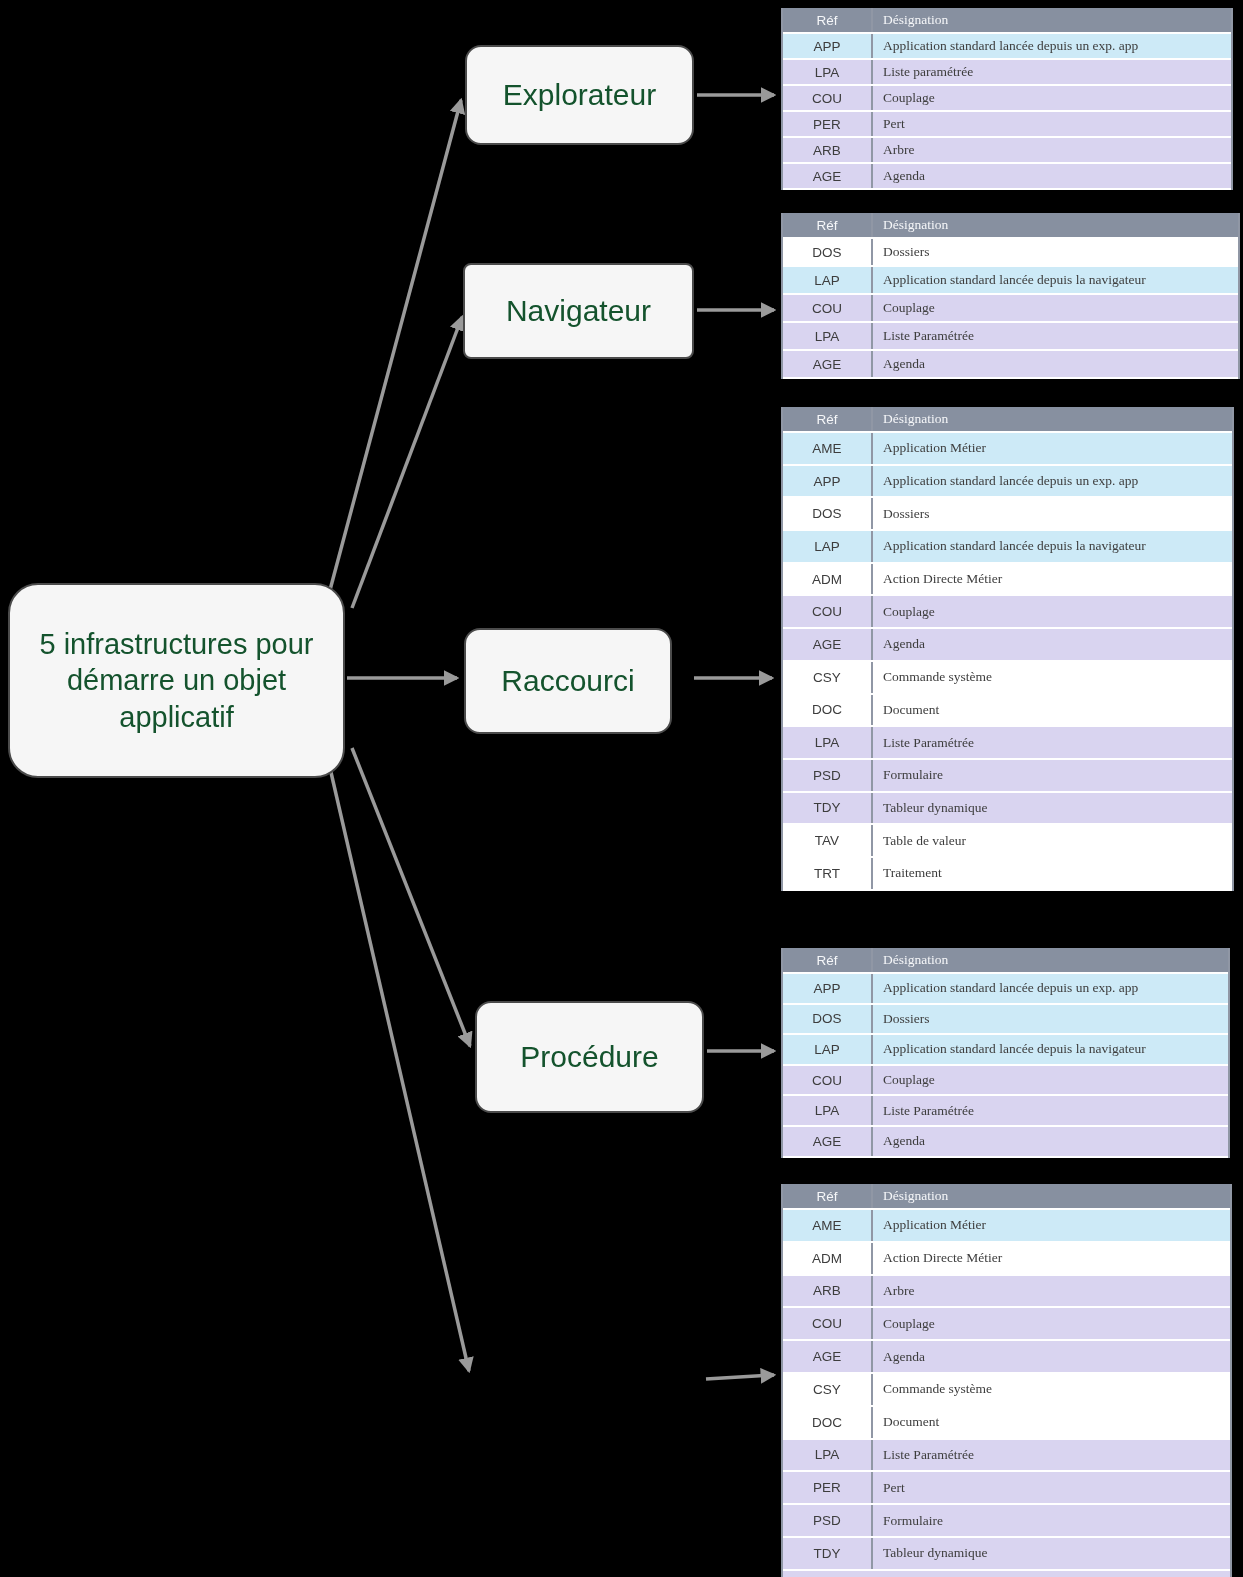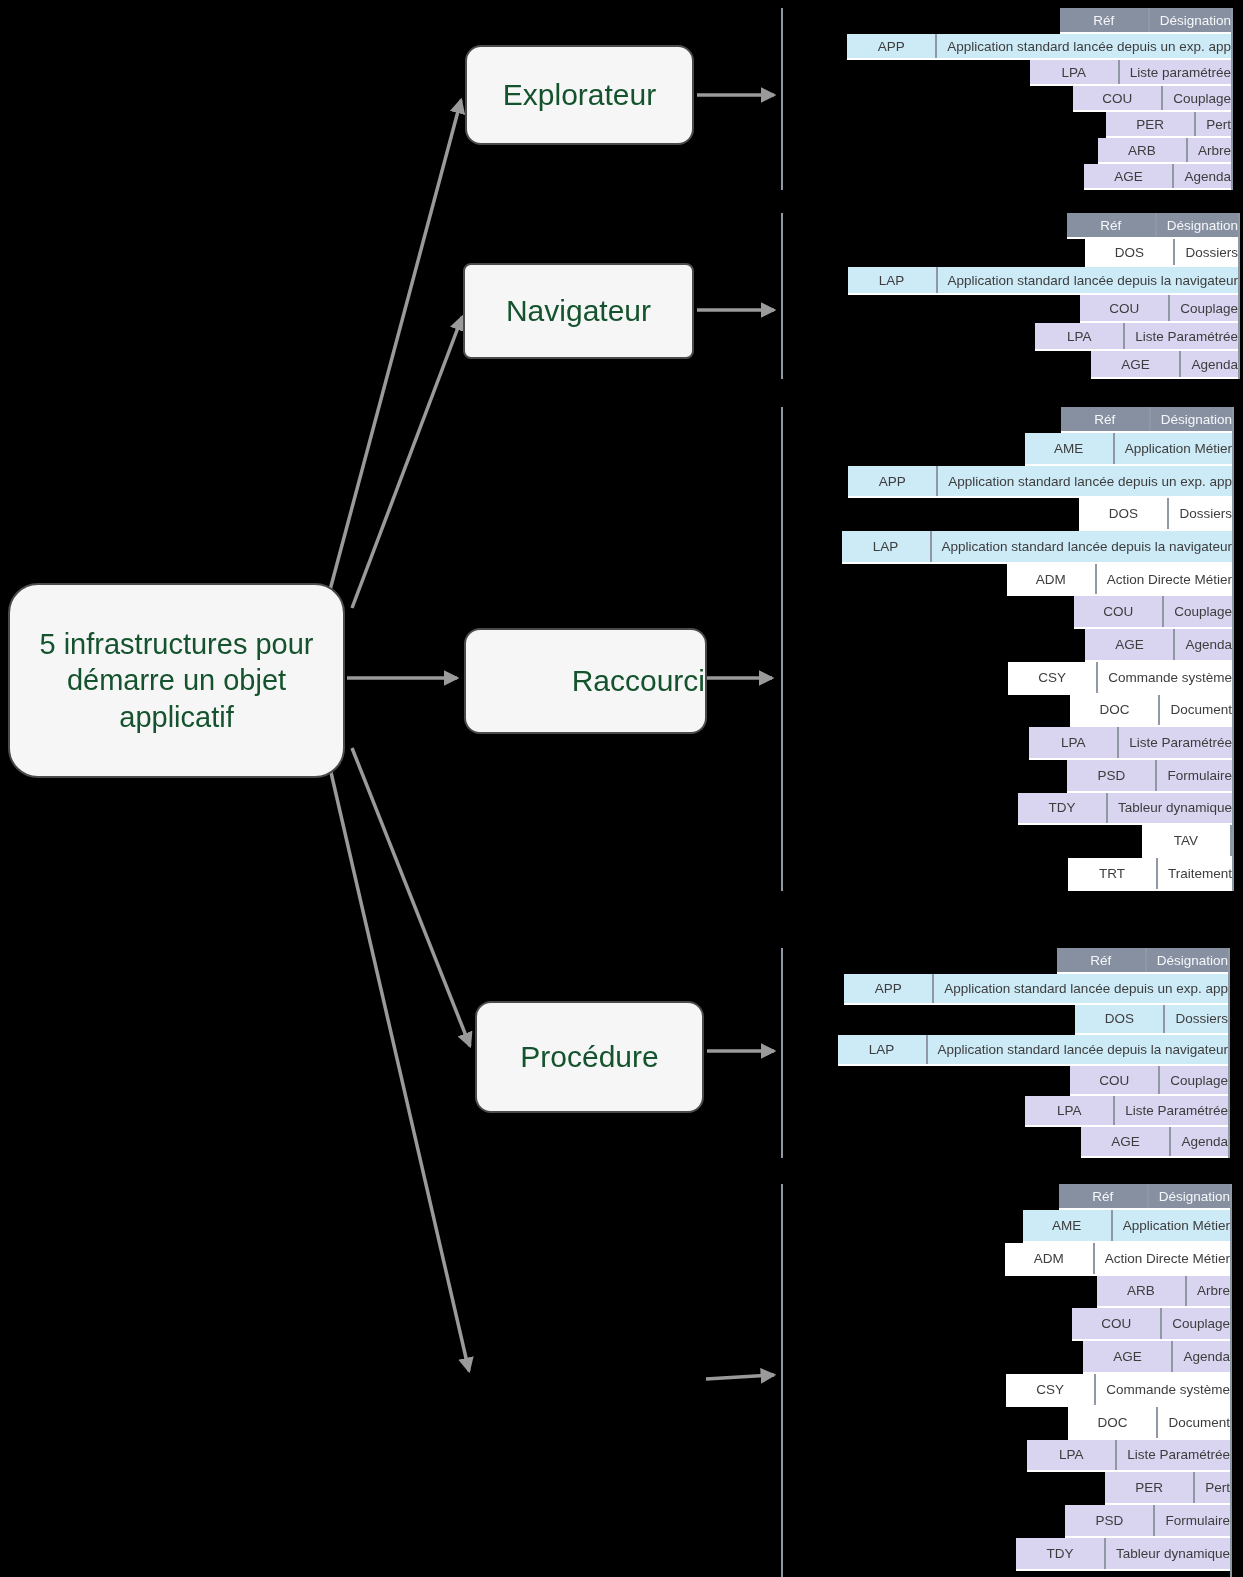--- a/index.html
+++ b/index.html
@@ -24,7 +24,7 @@
 
   .dtable{
     position:absolute;z-index:2;display:flex;flex-direction:column;box-sizing:border-box;
-    border-left:2px solid #9097a5;border-right:2px solid #9097a5;align-items:flex-end;
+    border-left:2px solid #9097a5;border-right:2px solid #9097a5;
   }
   #table-explorateur{left:781px;top:8px;width:452px;}
   #table-navigateur{left:781px;top:213px;width:459px;}

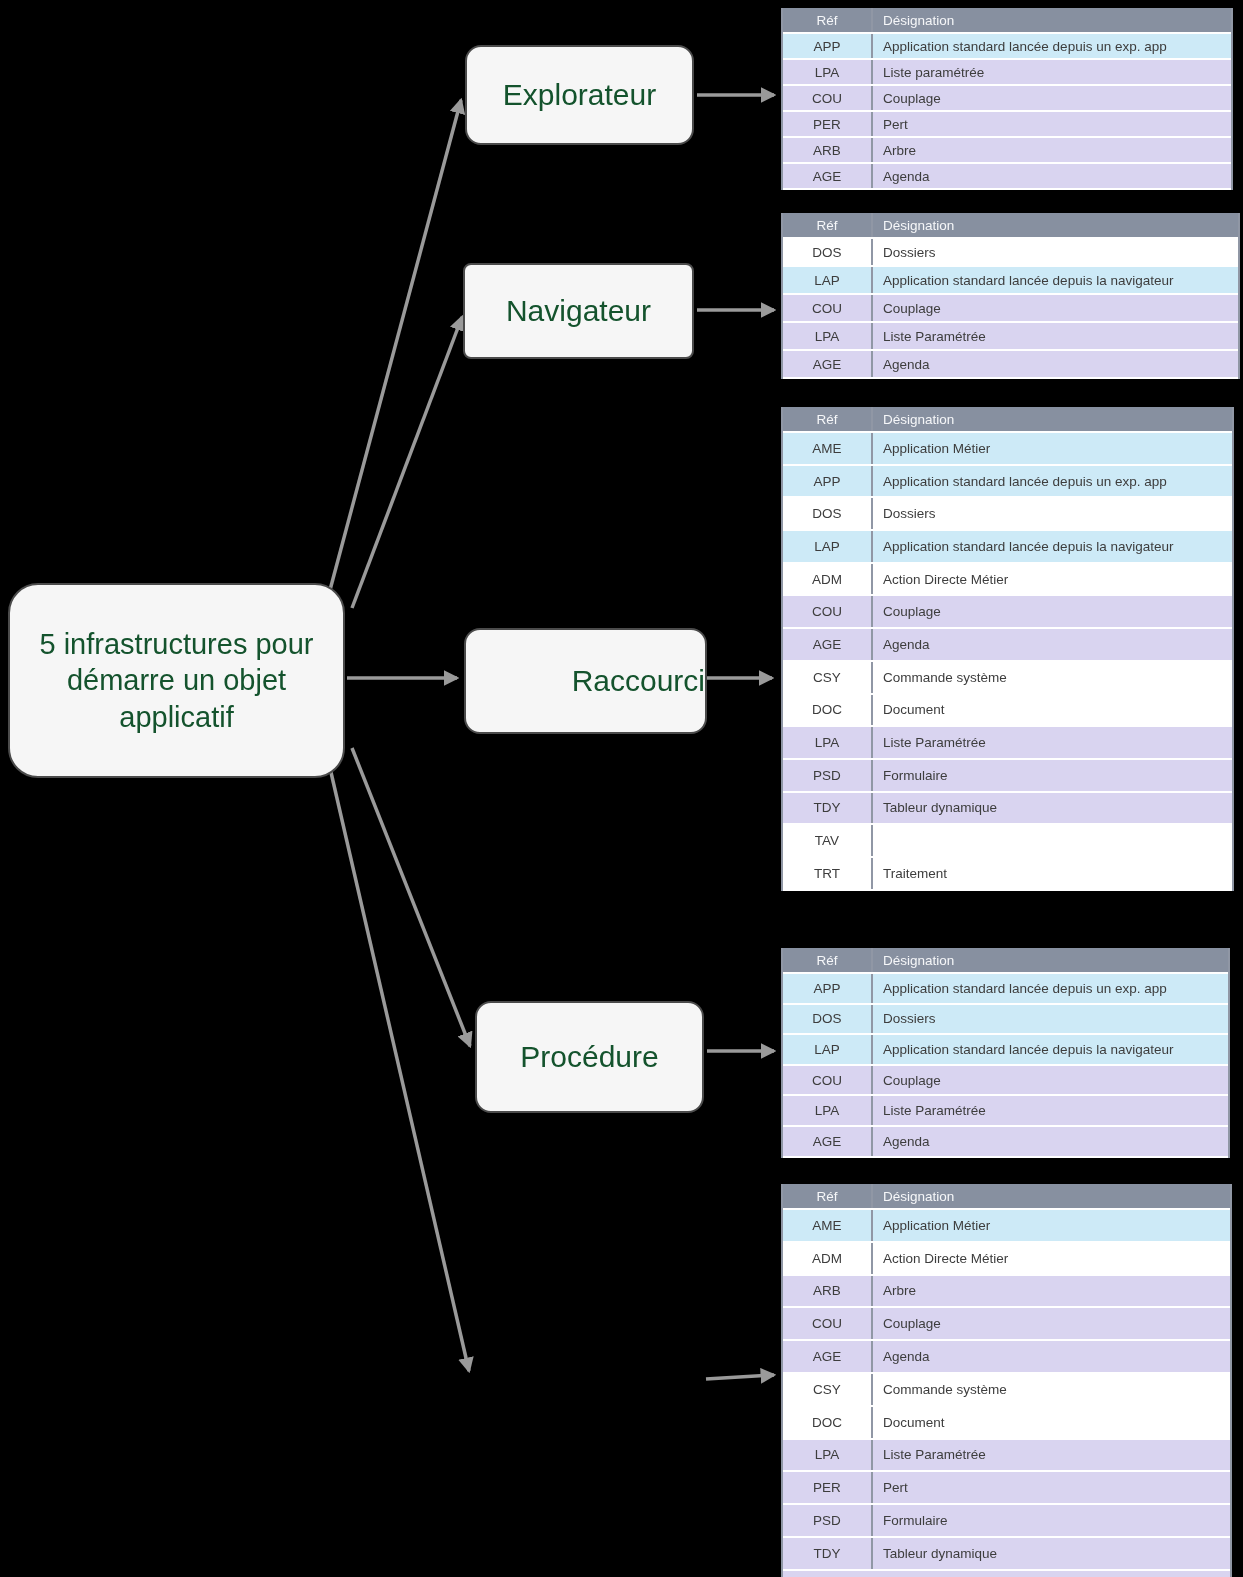--- a/index.html
+++ b/index.html
@@ -44,7 +44,7 @@
     font-size:13.5px;color:#3d3d3d;white-space:nowrap;overflow:hidden;
   }
   .cref{width:90px;flex:none;justify-content:center;border-right:2px solid #9097a5;}
-  .cdes{flex:1;padding-left:10px;}
+  .cdes{flex:1;padding-left:10px;font-family:Liberation Serif, serif;}
   .thead .tcell{color:#f6f7f9;}
   .tone-blue{background:var(--row_blue,#cdeaf7);}
   .tone-purple{background:var(--row_purple,#d9d4f0);}

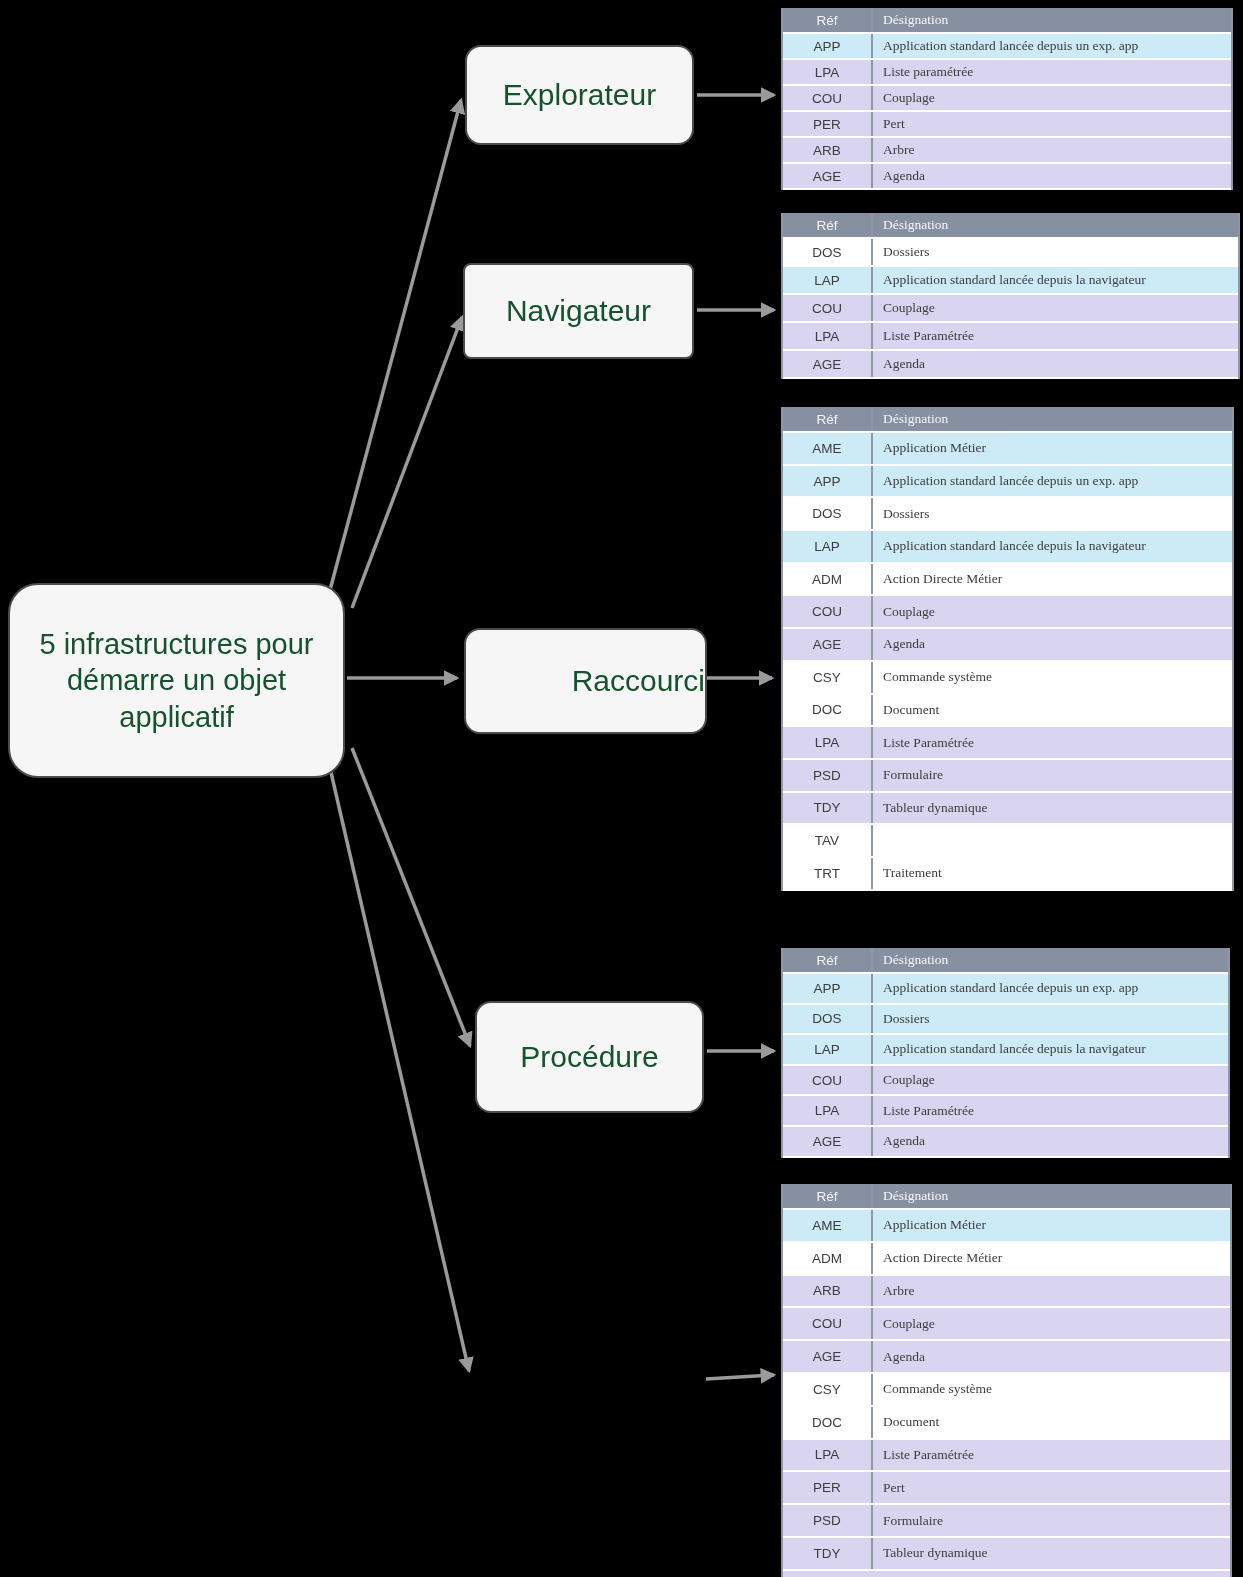--- a/index.html
+++ b/index.html
@@ -18,7 +18,7 @@
   #node-root{left:8px;top:583px;width:337px;height:195px;}
   #node-explorateur{left:465px;top:45px;width:229px;height:100px;}
   #node-navigateur{left:463px;top:263px;width:231px;height:96px;border-radius:8px;}
-  #node-raccourci{left:464px;top:628px;width:243px;height:106px;justify-content:flex-end;}
+  #node-raccourci{left:464px;top:628px;width:208px;height:106px;}
   #node-procedure{left:475px;top:1001px;width:229px;height:112px;border-radius:16px;}
   #node-portail{left:474px;top:1323px;width:229px;height:115px;}
 

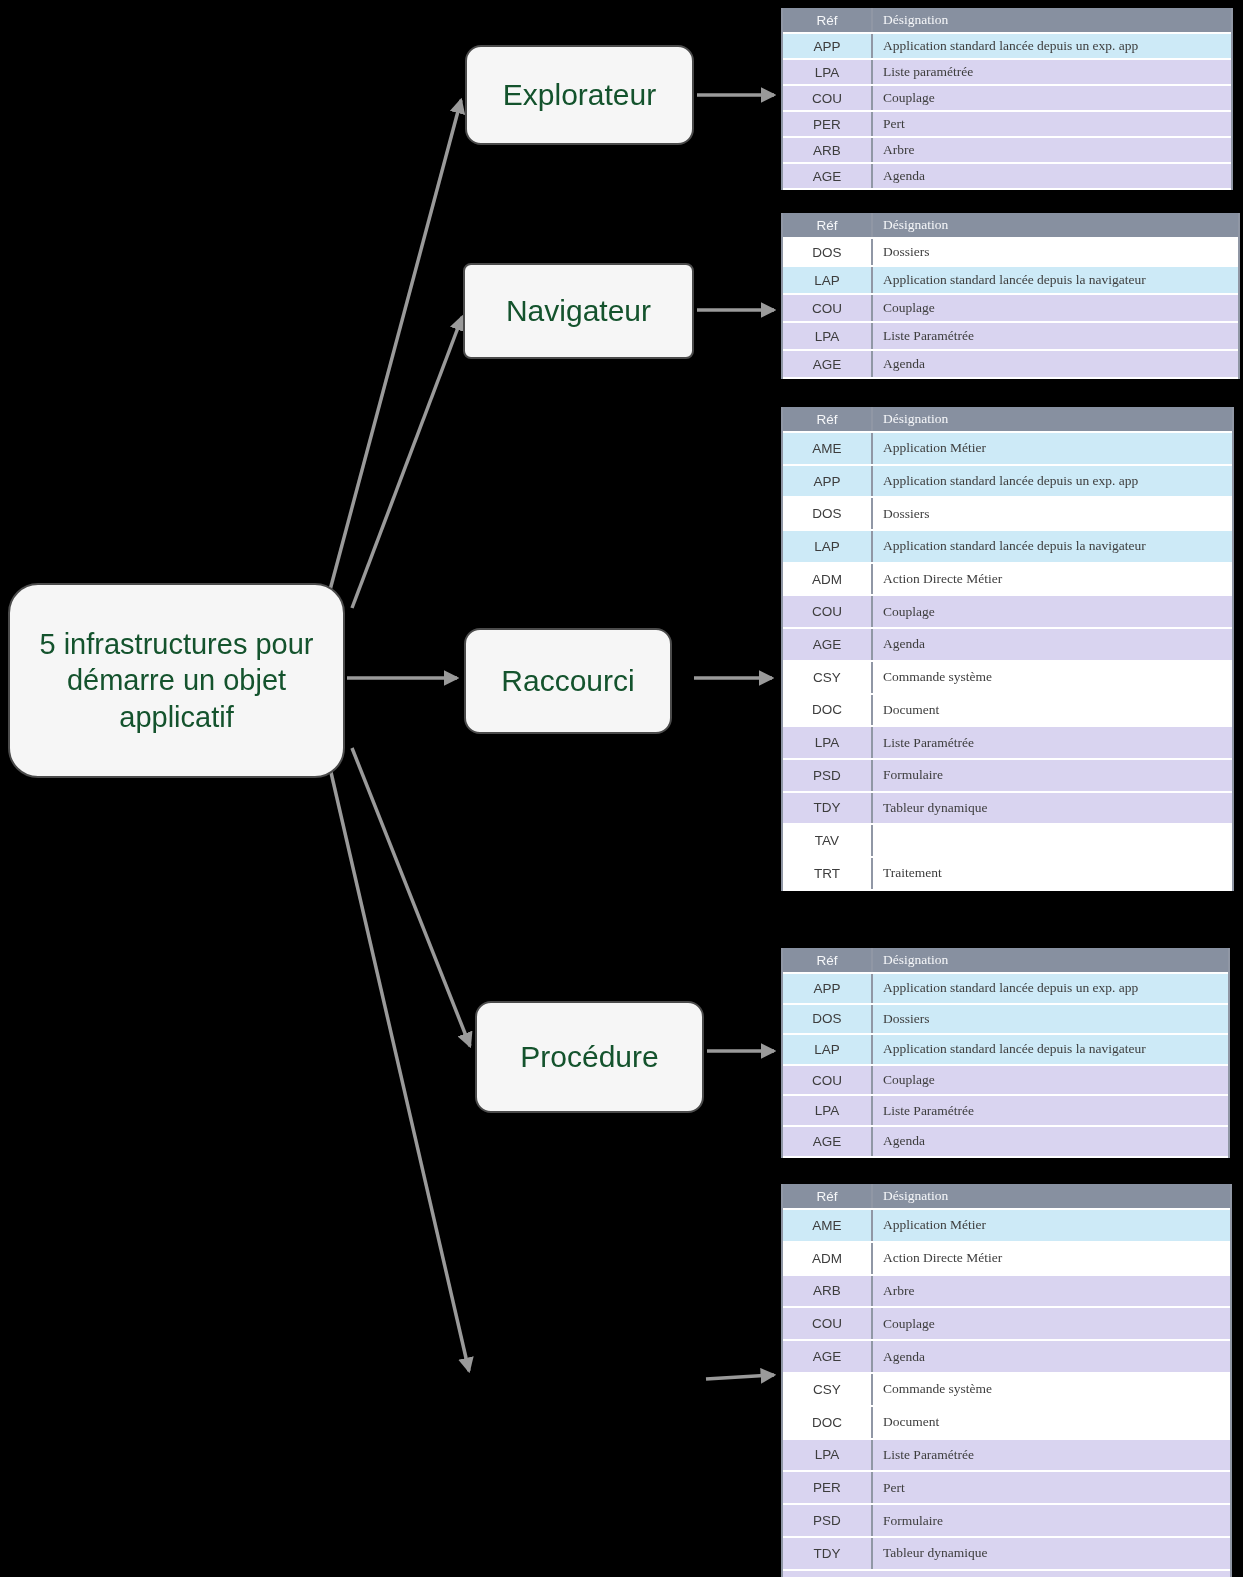--- a/index.html
+++ b/index.html
@@ -204,6 +204,7 @@
       </div>
       <div class="trow tone-white">
         <div class="tcell cref">TAV</div>
+        <div class="tcell cdes">Table de valeur</div>
       </div>
       <div class="trow tone-white">
         <div class="tcell cref">TRT</div>

